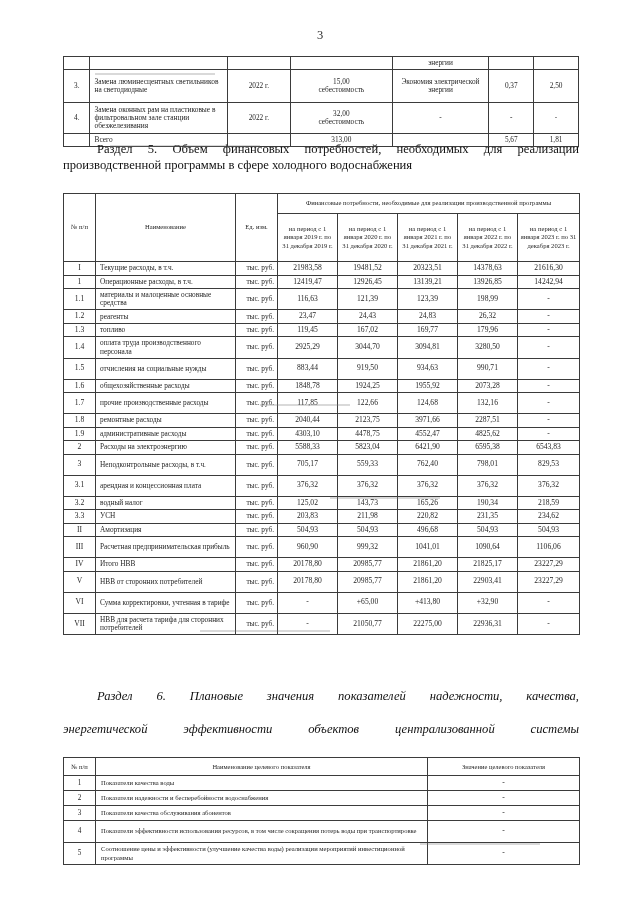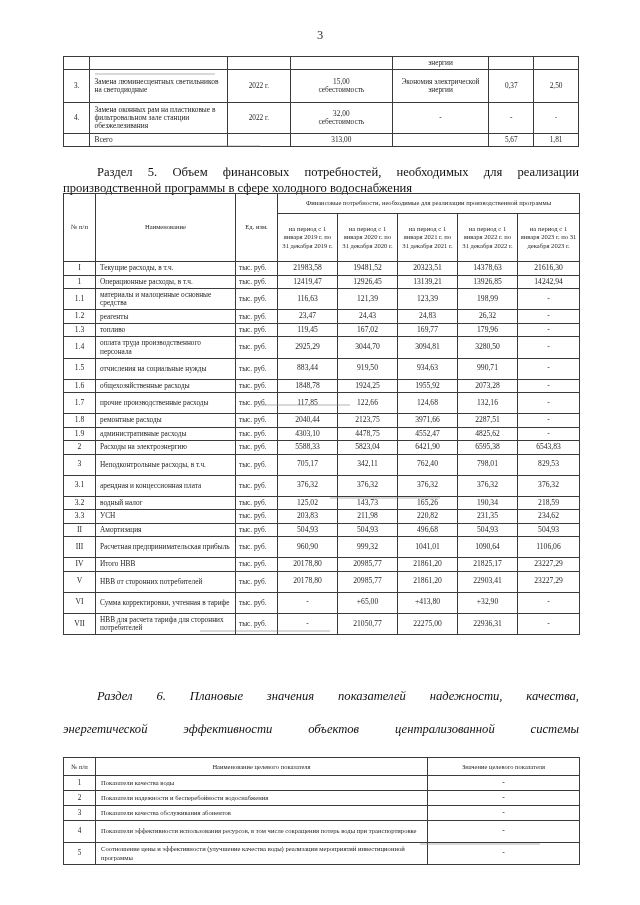--- a/index.html
+++ b/index.html
@@ -67,7 +67,7 @@
     text-align: justify;
     text-justify: inter-word;
   }
-  .sec5 { left: 63px; top: 164px; width: 516px; }
+  .sec5 { left: 63px; top: 141px; width: 516px; }
   .sec5 .ind { display: inline-block; width: 34px; }
   .sec6 { left: 63px; top: 688px; width: 516px; }
   .sec6-line { display: block; font-style: italic; }

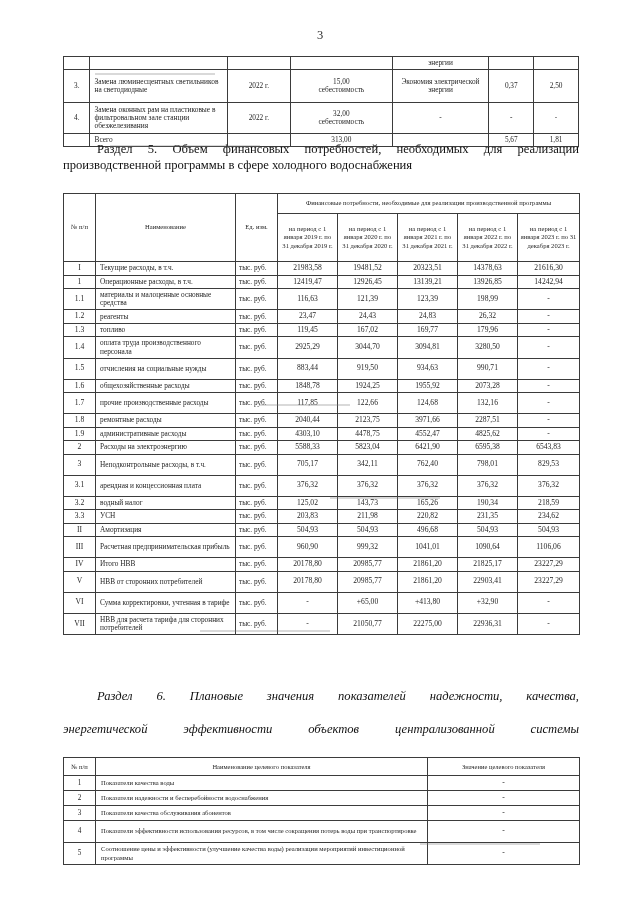--- a/index.html
+++ b/index.html
@@ -92,7 +92,7 @@
   }
   table.fin td.num { text-align: center; font-size: 7.6px; }
   table.fin td.idx { text-align: center; font-size: 7.6px; }
-  table.fin td.unit { text-align: left; font-size: 7.3px; }
+  table.fin td.unit { text-align: right; font-size: 7.3px; }
   table.fin tr.two td { height: 21px; }
 
   

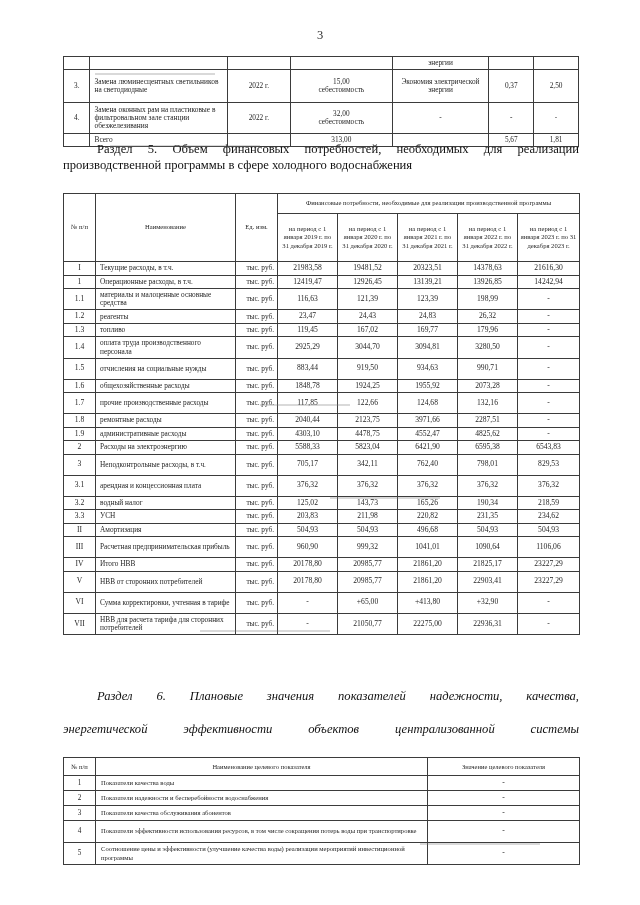--- a/index.html
+++ b/index.html
@@ -336,7 +336,7 @@
             <td class="nm">Неподконтрольные расходы, в т.ч.</td>
             <td class="unit">тыс. руб.</td>
             <td class="num">705,17</td>
-            <td class="num">342,11</td>
+            <td class="num">559,33</td>
             <td class="num">762,40</td>
             <td class="num">798,01</td>
             <td class="num">829,53</td>

